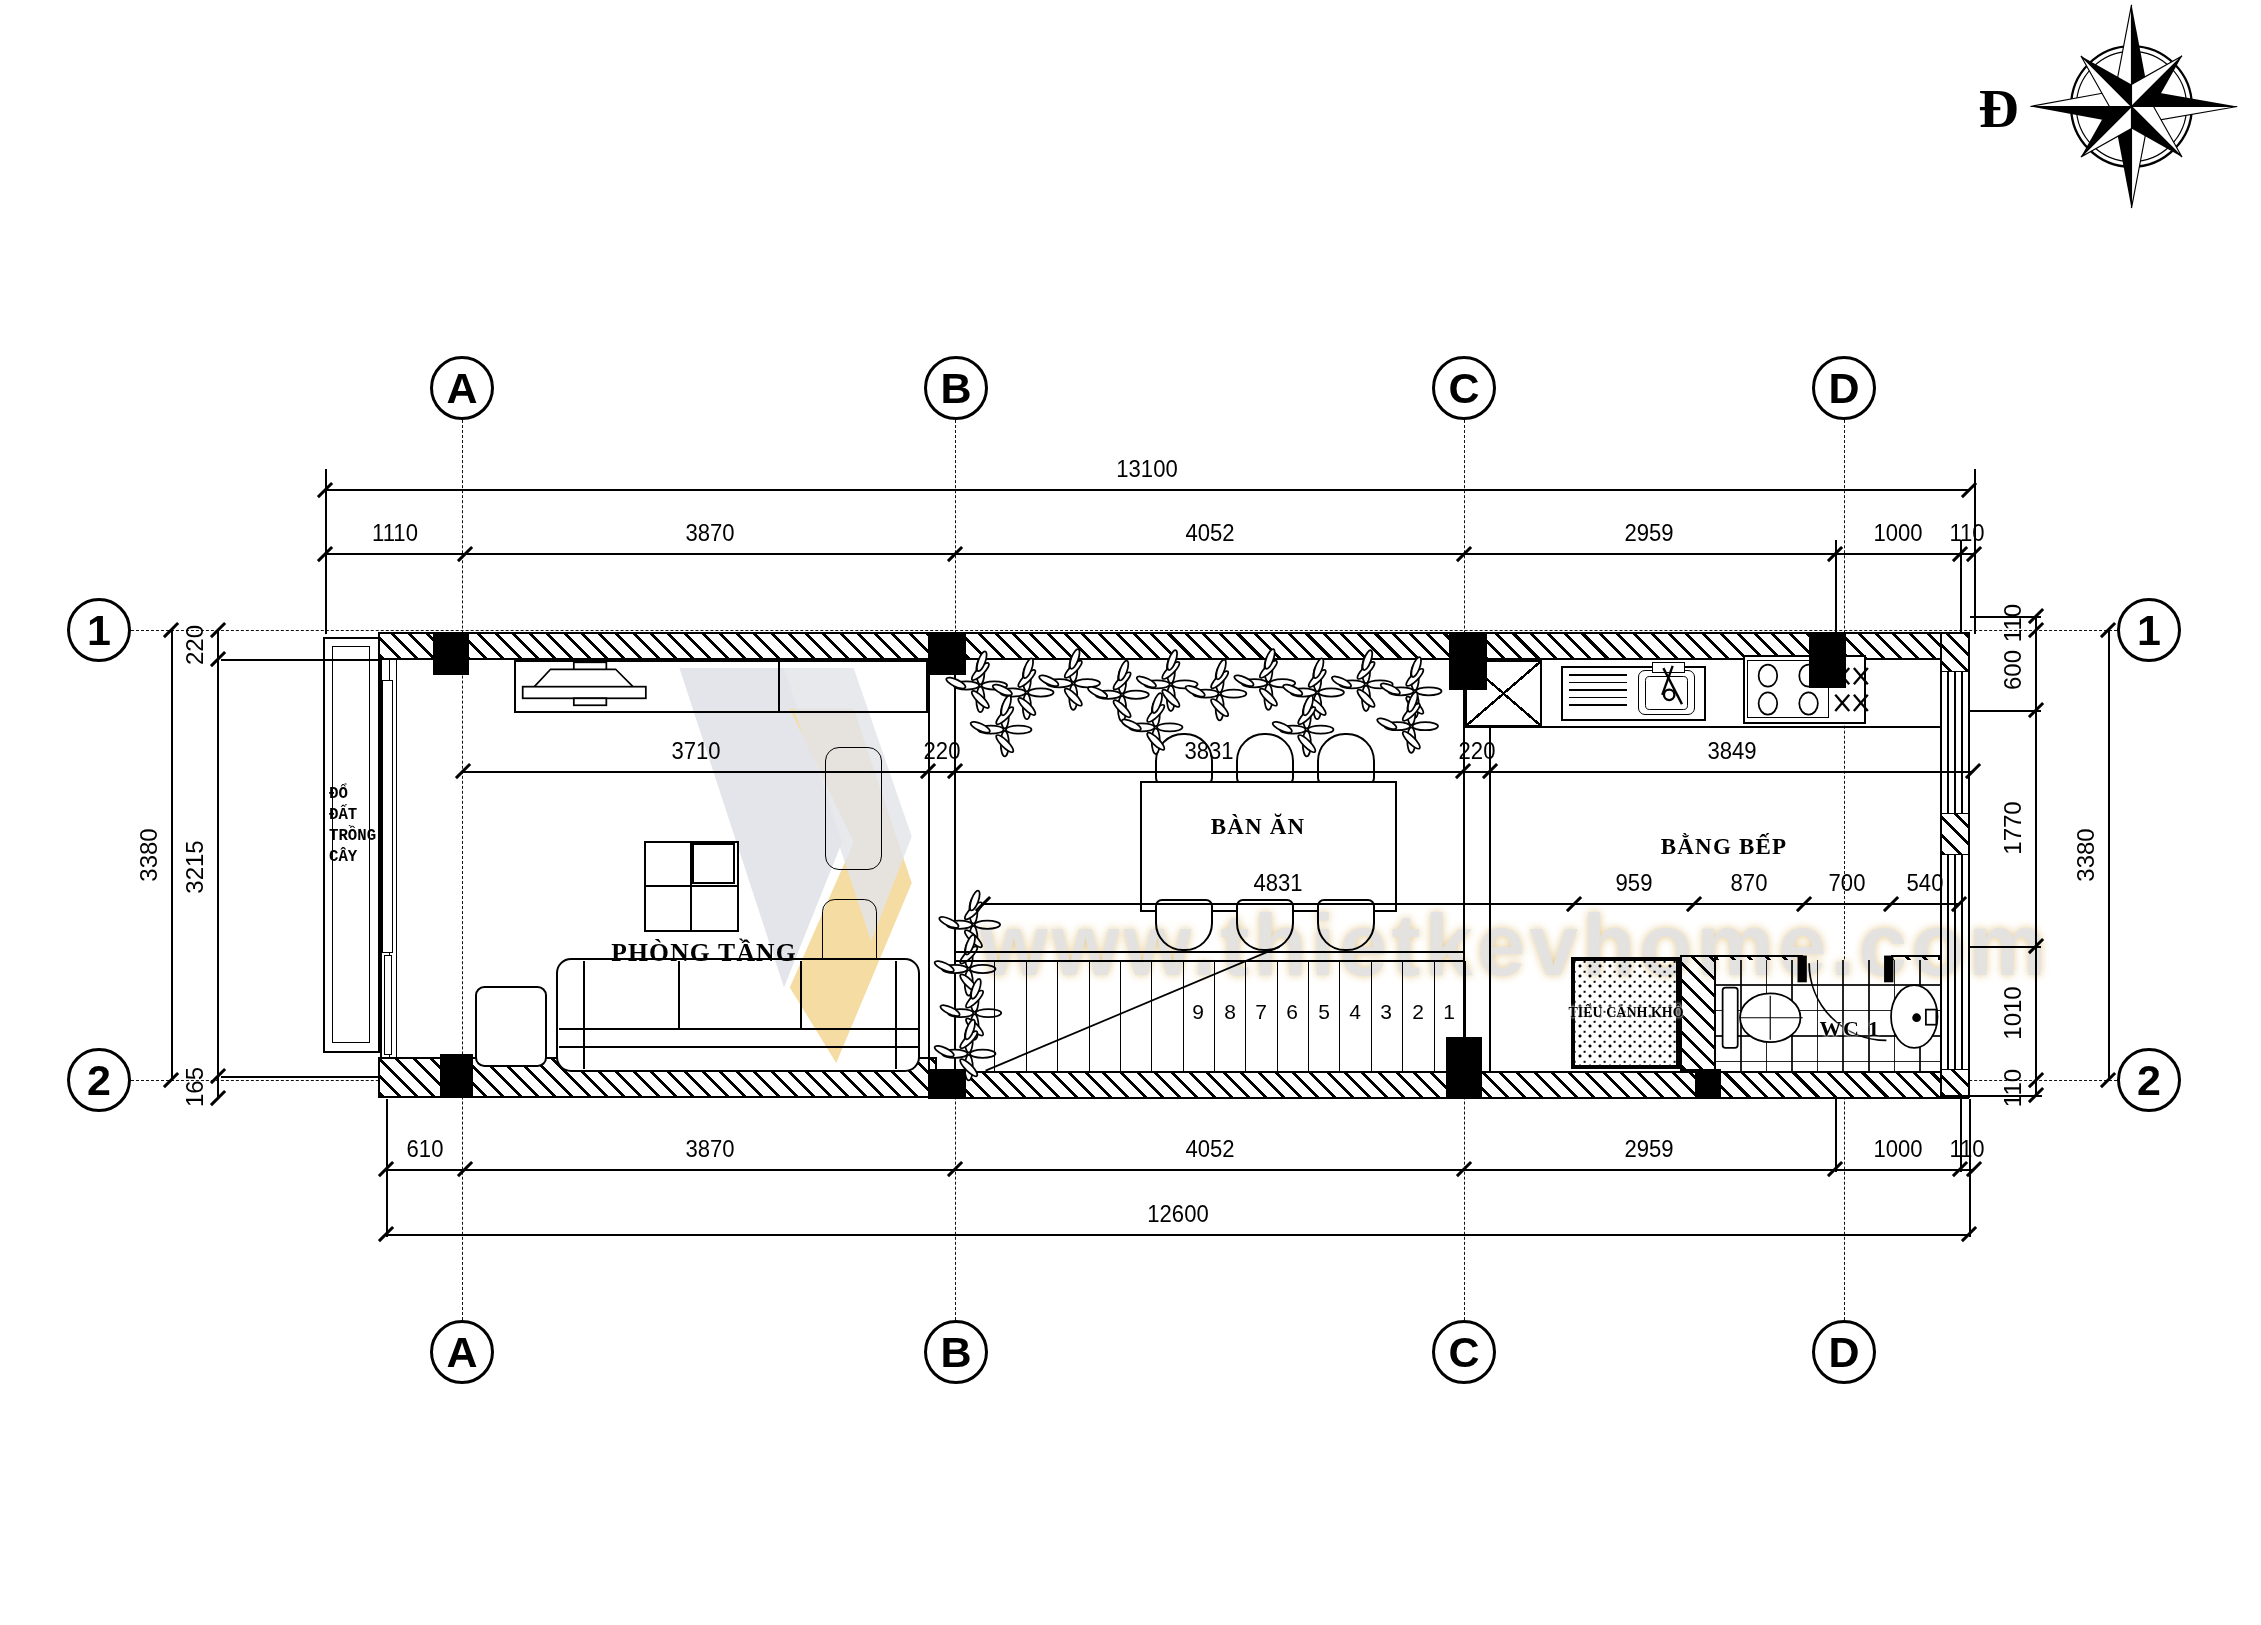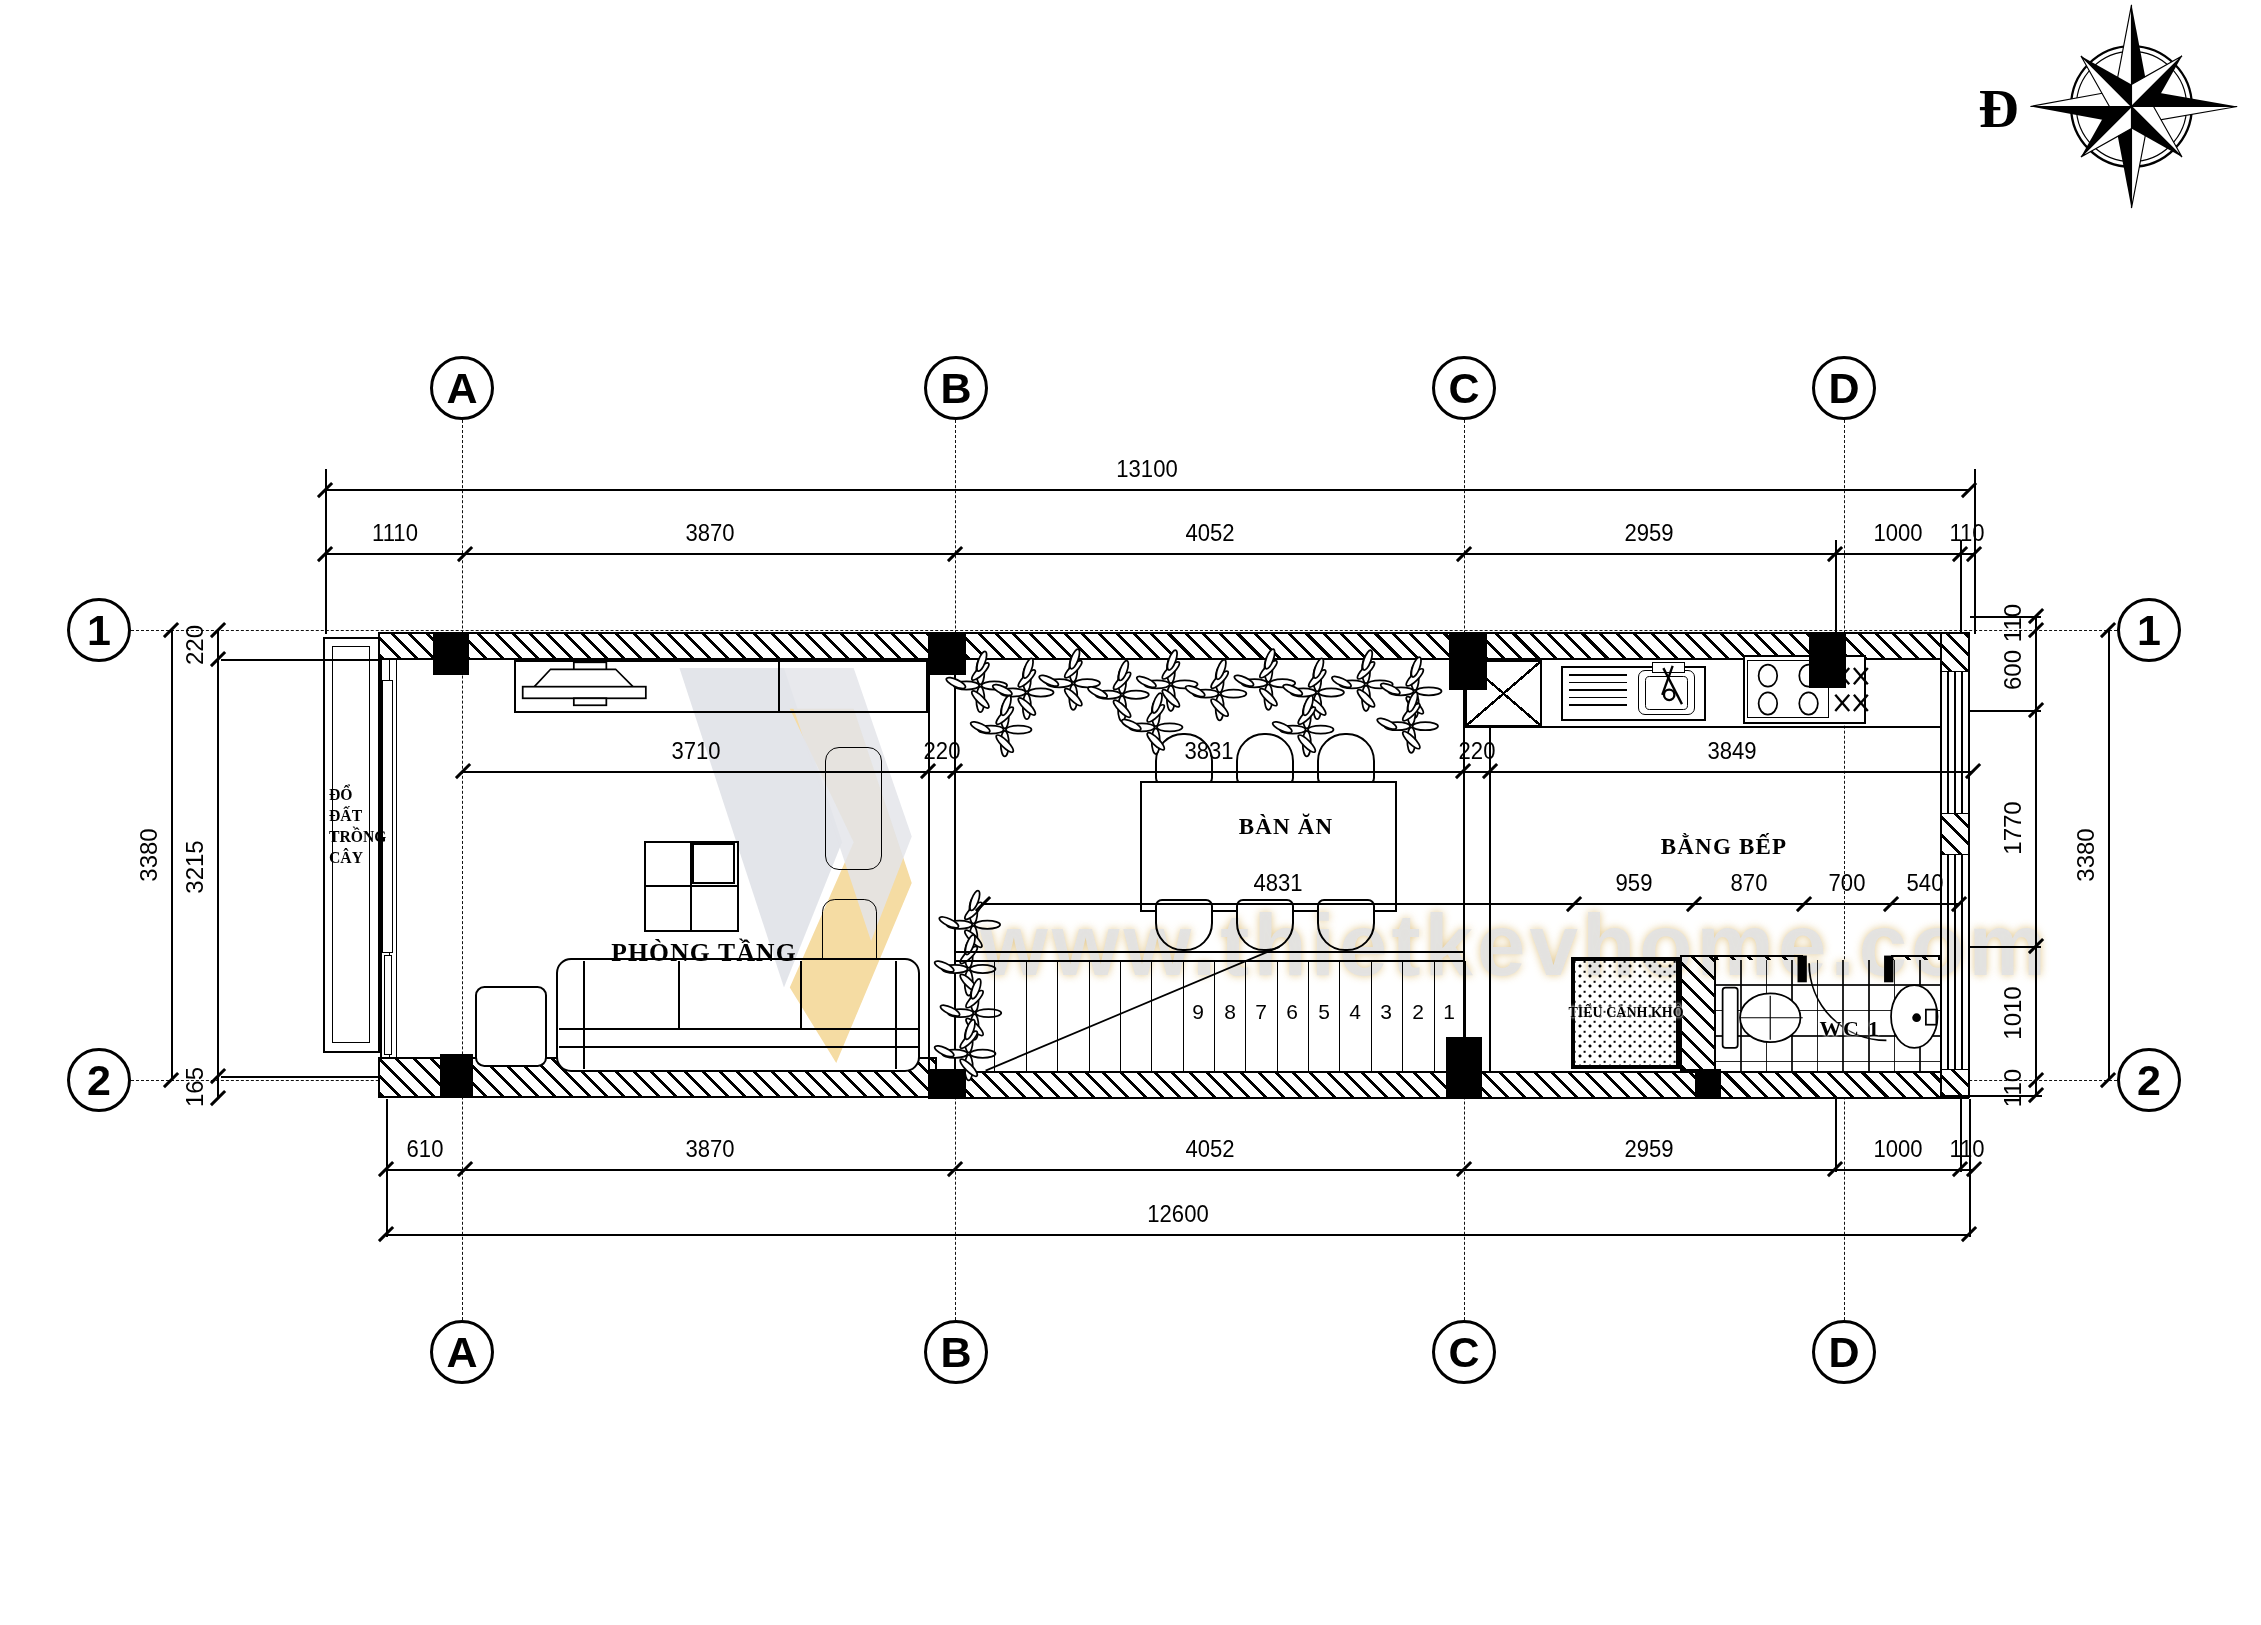--- a/index.html
+++ b/index.html
@@ -61,7 +61,7 @@
           text-shadow:0 0 8.1px #d9b464;white-space:nowrap}
   .title{left:1241px;top:1533px;transform:translate(-50%,-50%);font-family:"Liberation Serif",serif;
          font-weight:700;font-size:60px;letter-spacing:1.7px;white-space:nowrap;z-index:5}
-  .planter-text{font-family:Liberation Serif, serif;font-weight:700;font-size:15.7px;line-height:21px;z-index:4}
+  .planter-text{font-family:Liberation Mono, monospace;font-weight:700;font-size:15.7px;line-height:21px;z-index:4}
 </style>
 </head>
 <body>

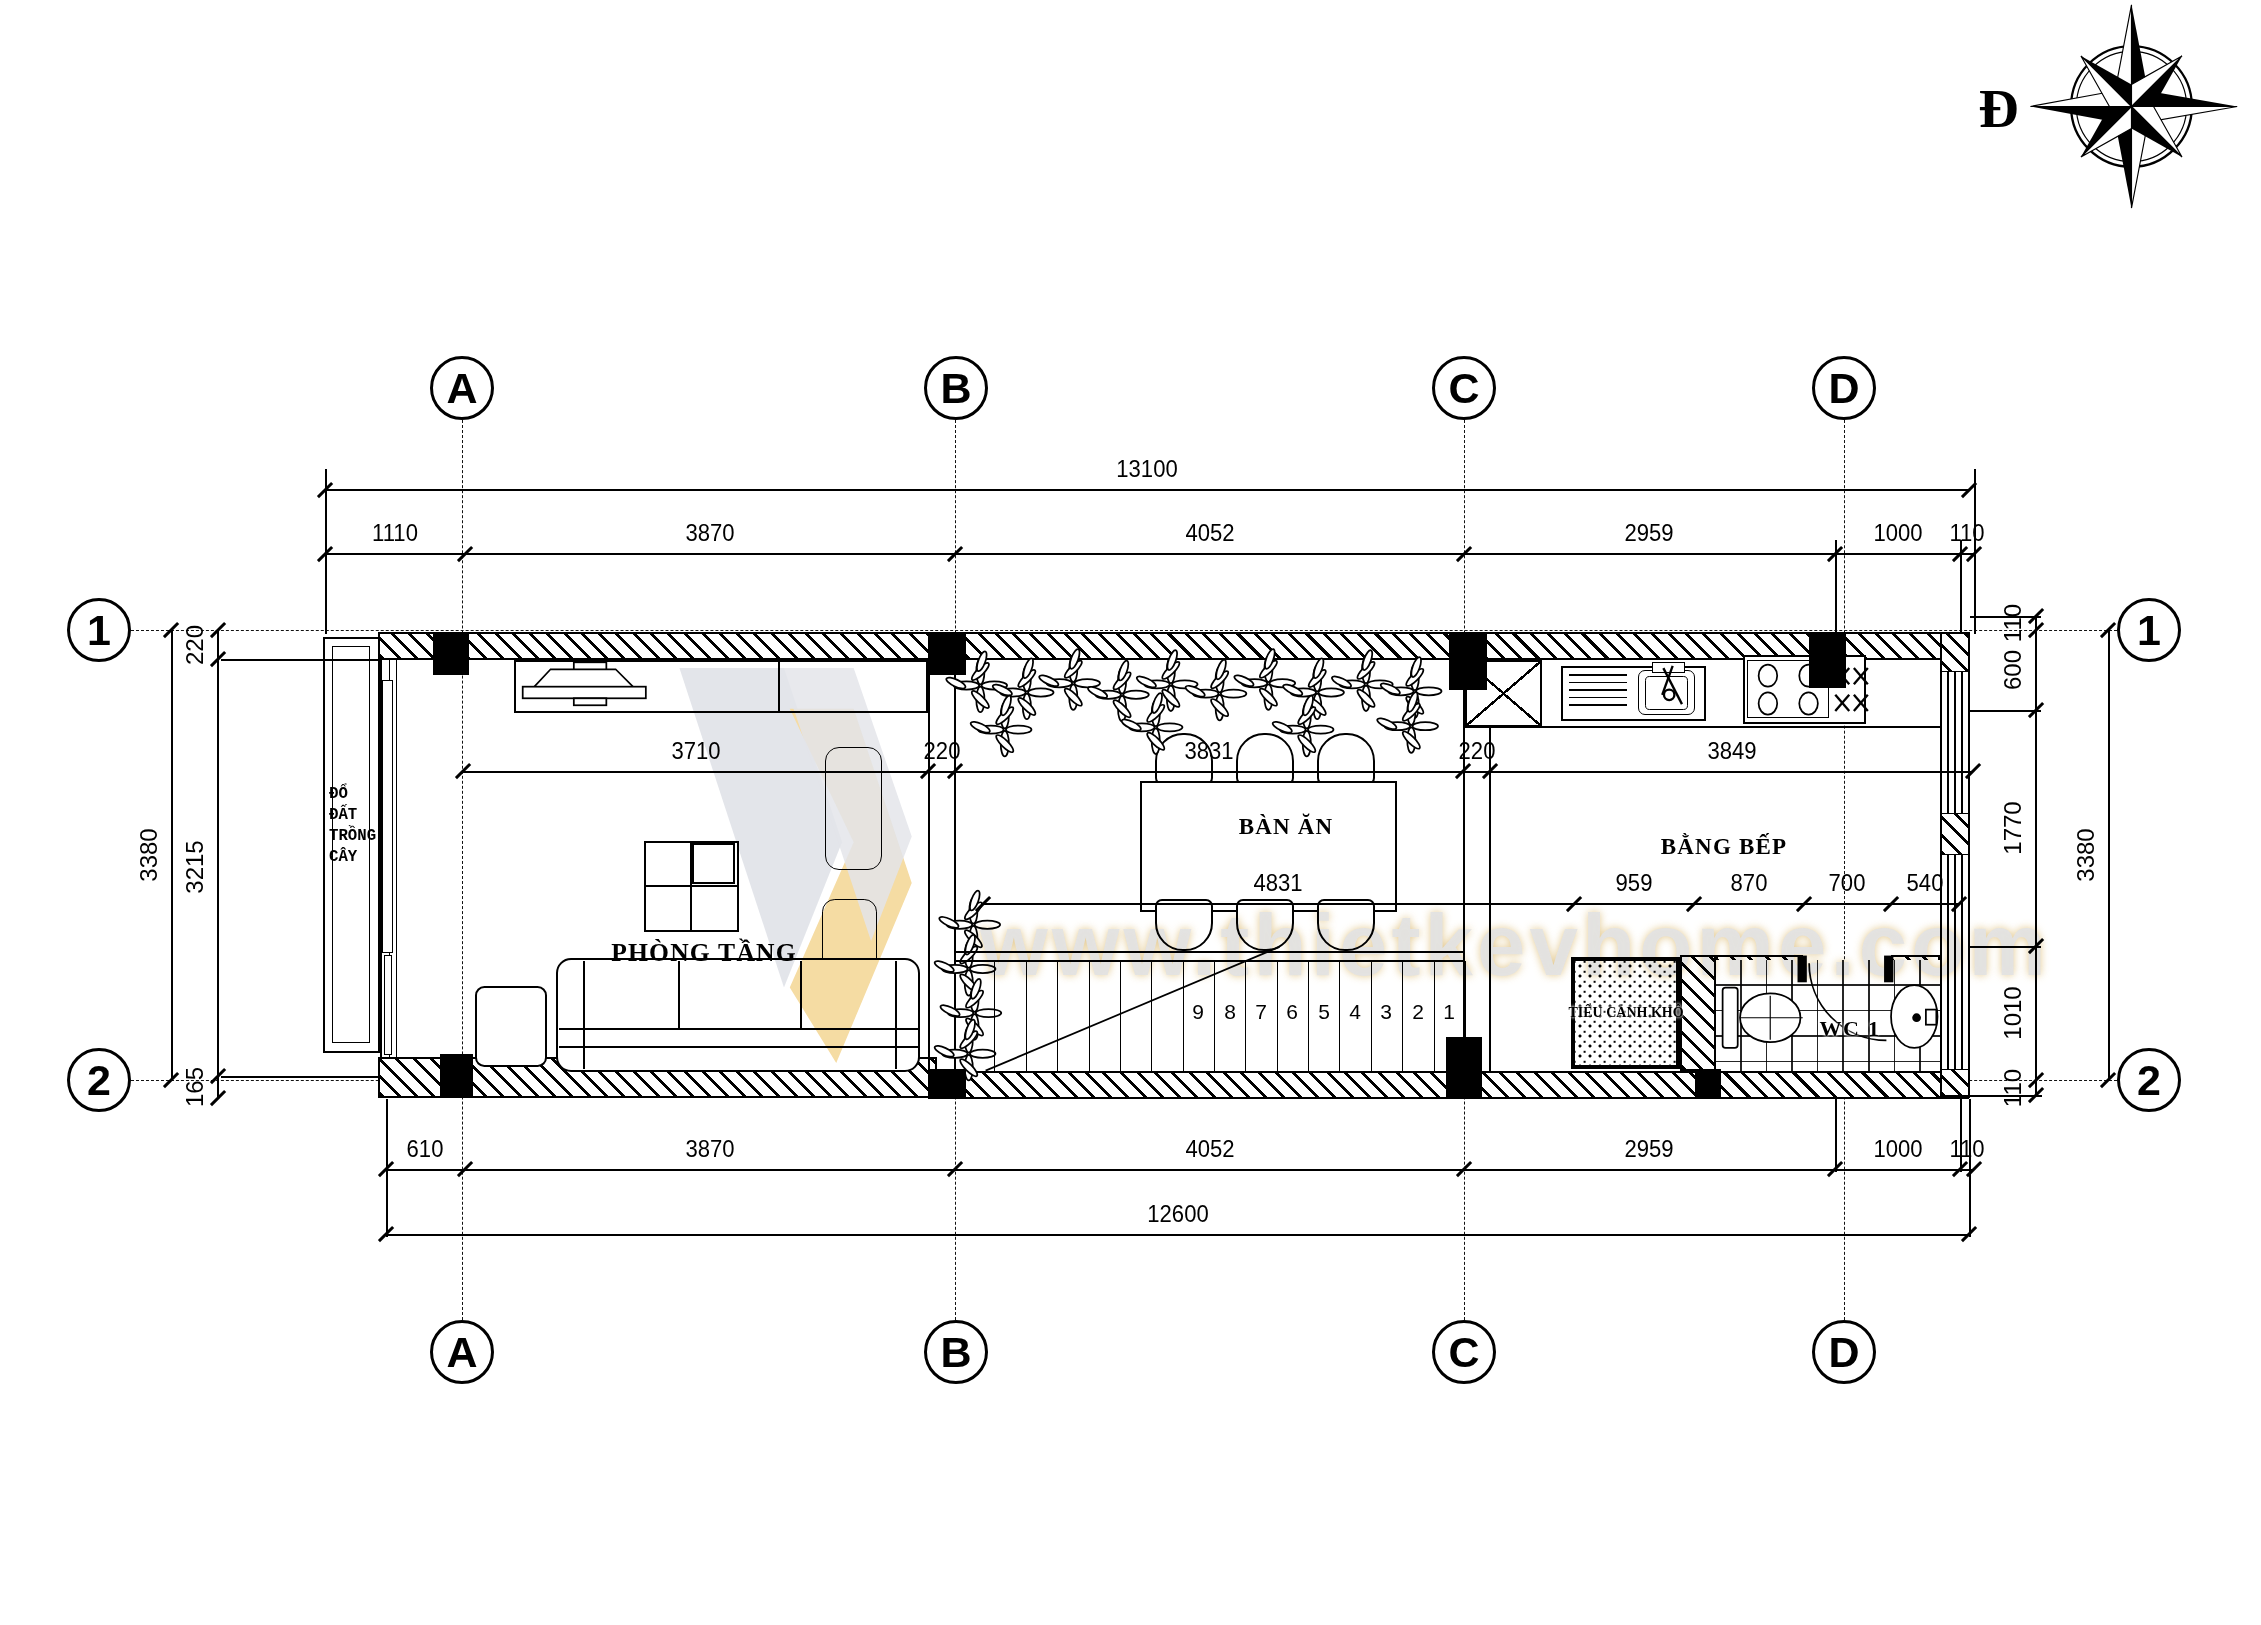--- a/index.html
+++ b/index.html
@@ -118,7 +118,7 @@
   <div class="chair bot" style="left:1155px;top:899px;width:58px;height:52px"></div>
   <div class="chair bot" style="left:1236px;top:899px;width:58px;height:52px"></div>
   <div class="chair bot" style="left:1317px;top:899px;width:58px;height:52px"></div>
-  <div class="room-label" style="left:1286px;top:827px;font-size:23px">BÀN ĂN</div>
+  <div class="room-label" style="left:1258px;top:827px;font-size:23px">BÀN ĂN</div>
 
   <div class="fridge" style="left:1465px;top:660px;width:77px;height:67px"></div>
   <div class="box" style="left:1561px;top:666px;width:145px;height:55px"></div>

